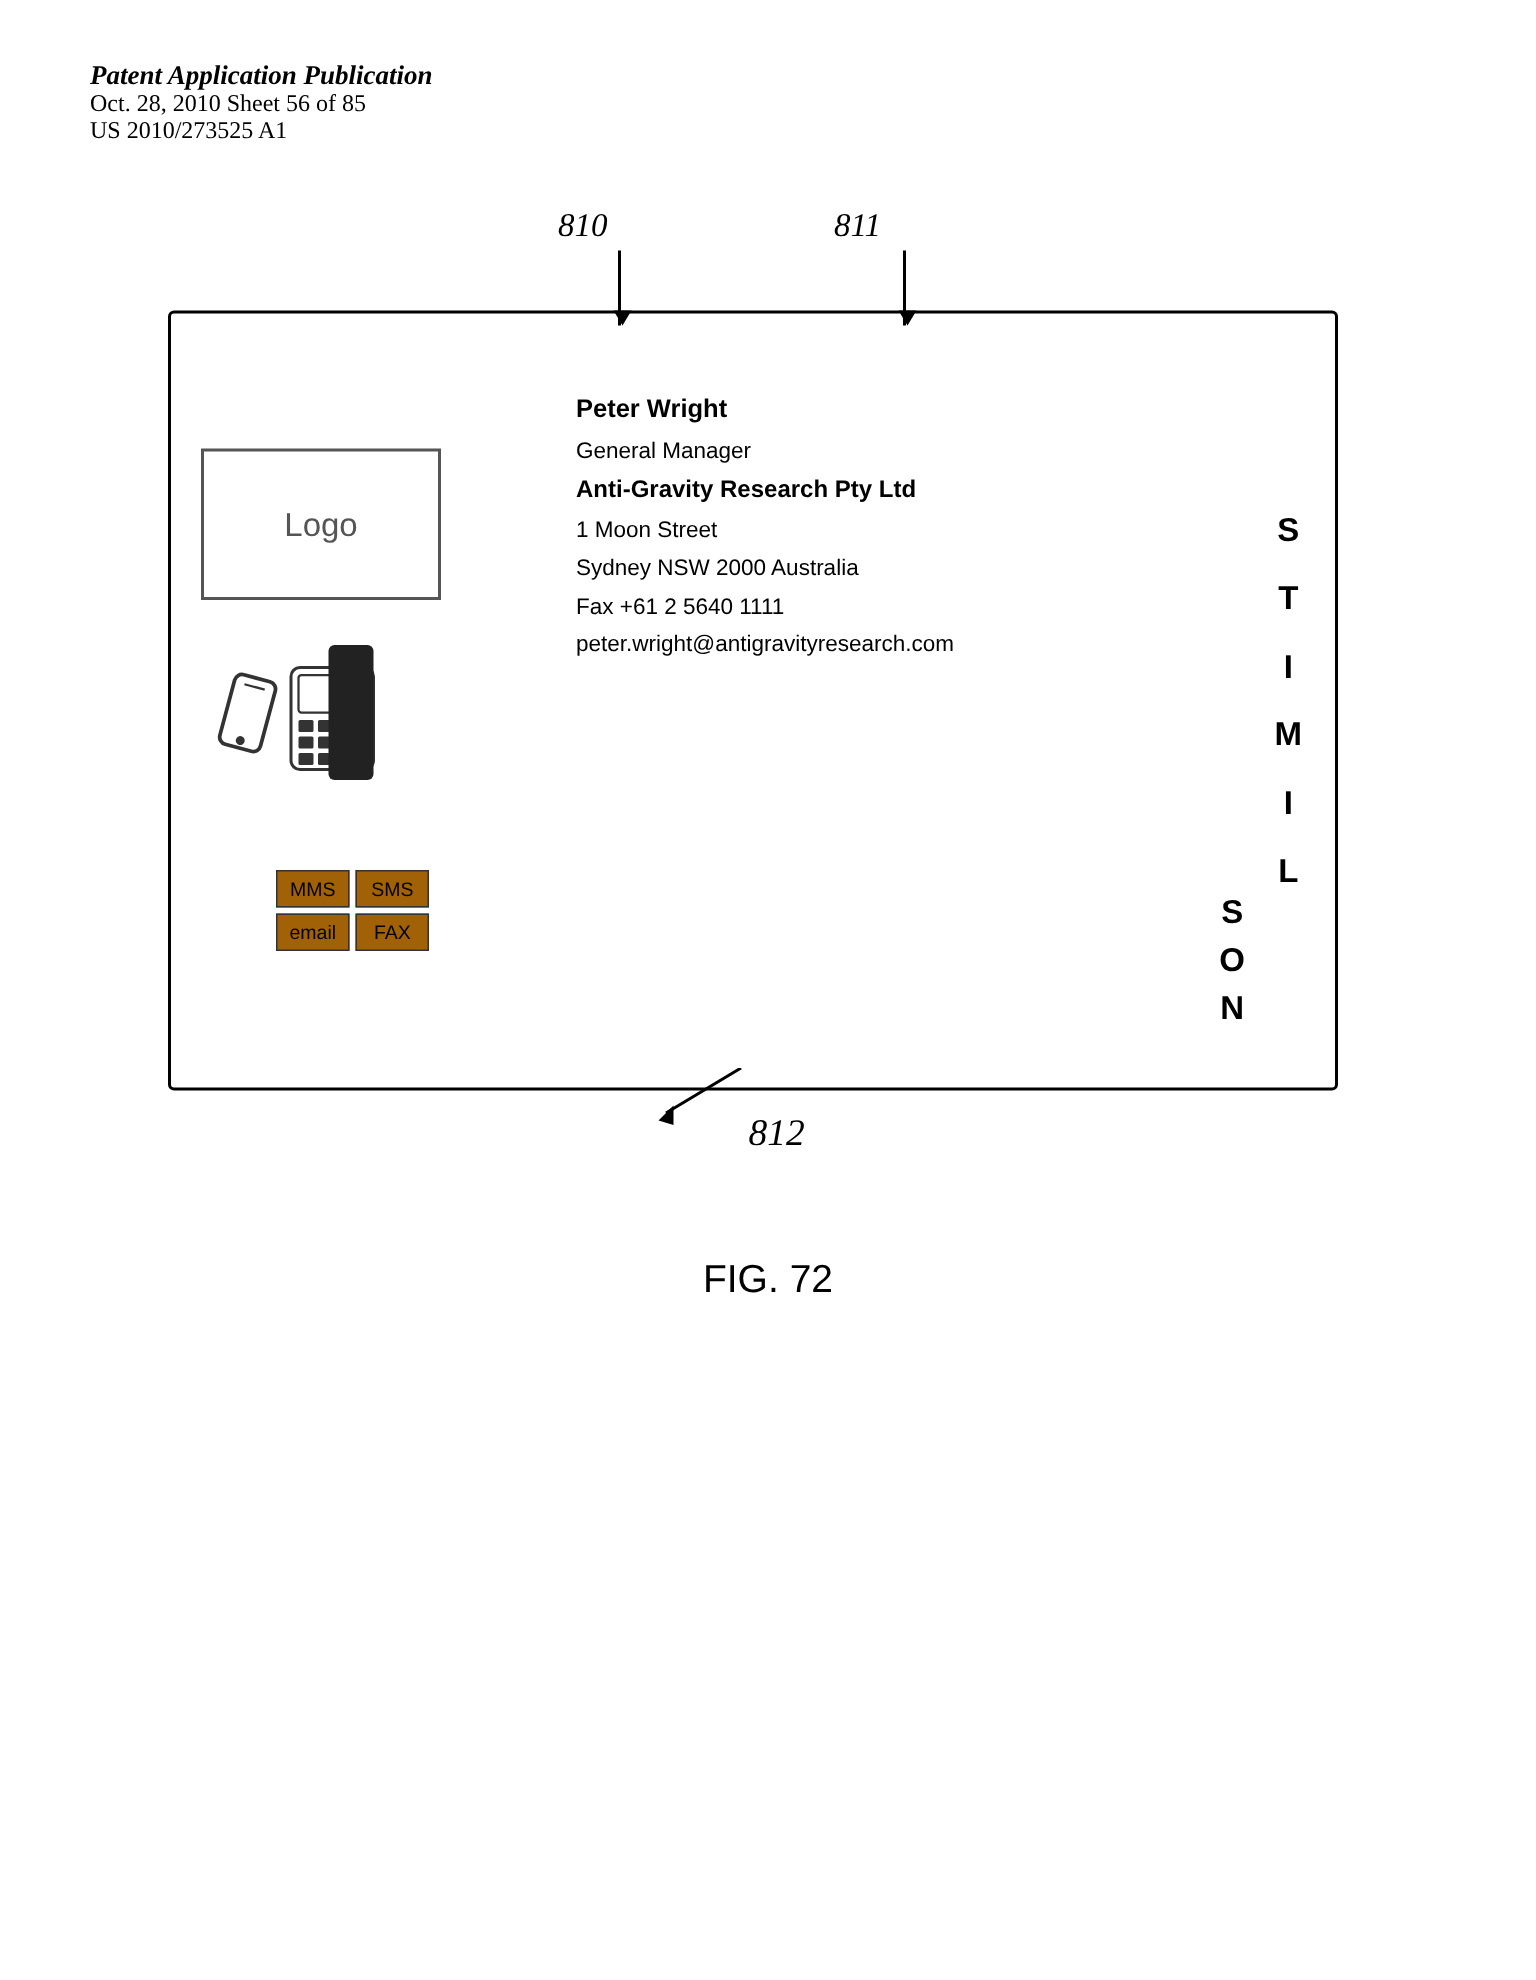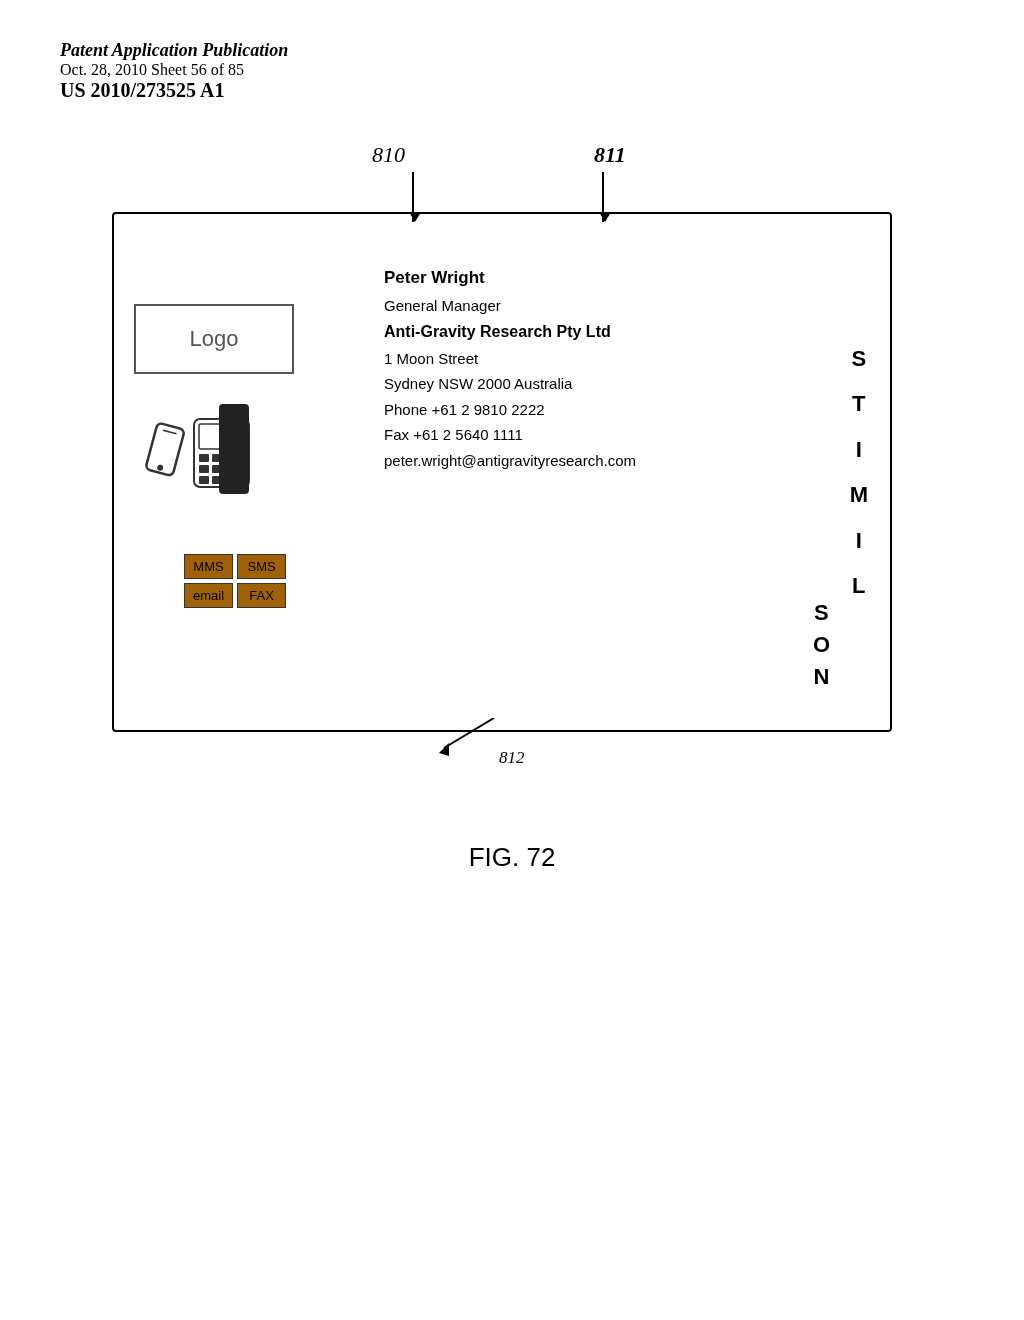--- a/index.html
+++ b/index.html
@@ -30,8 +30,8 @@
       text-align: right;
     }
     .header-right {
-      font-size: 20px;
-      font-weight: bold;
+      font-size: 16px;
+      font-weight: normal;
     }
 
     

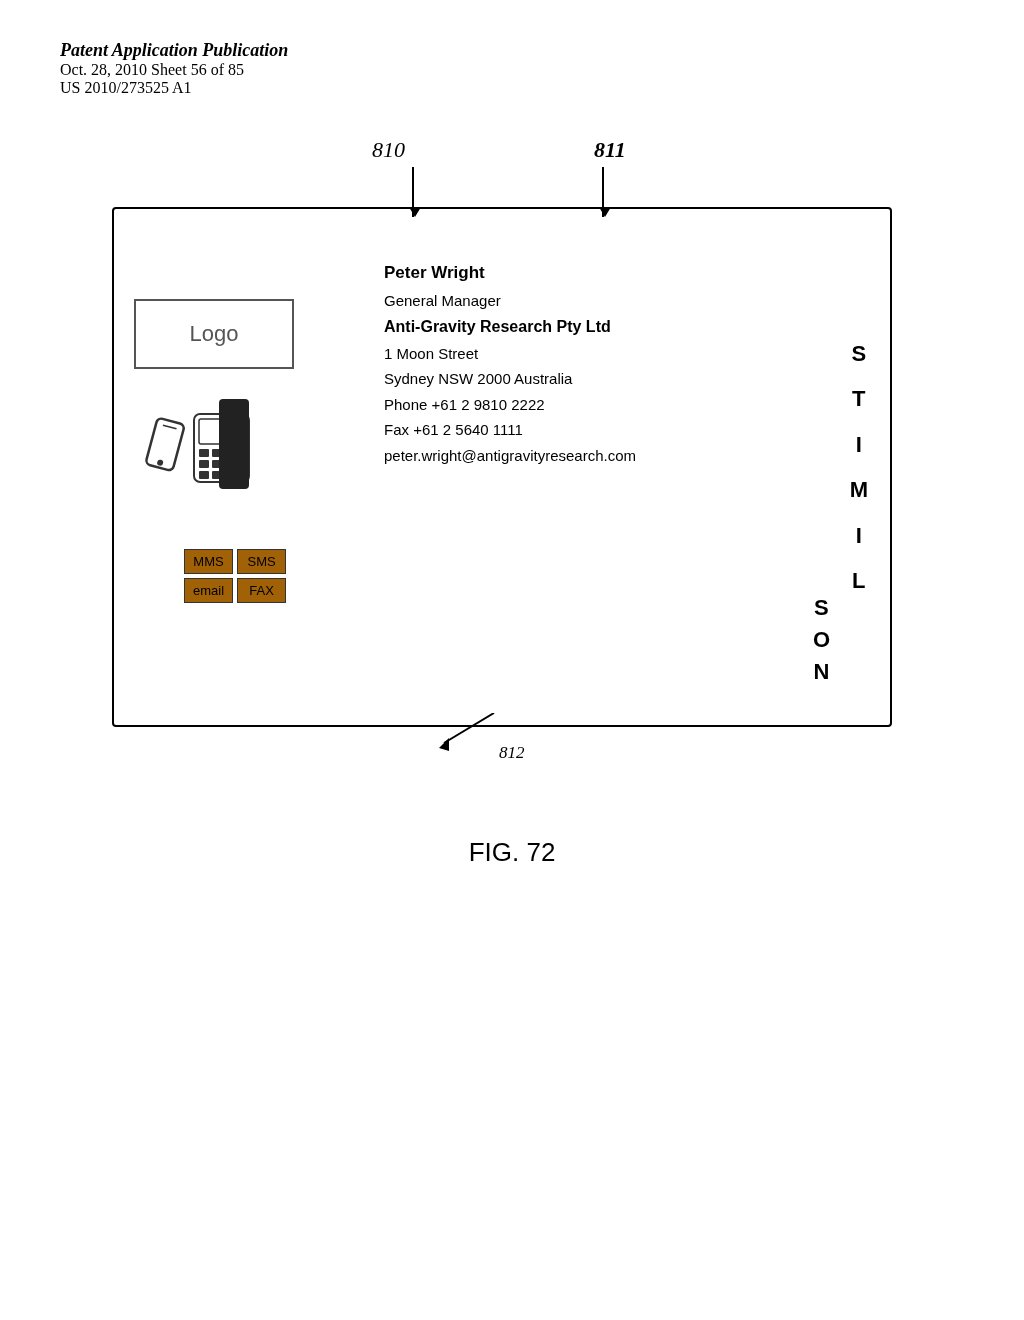--- a/index.html
+++ b/index.html
@@ -81,10 +81,9 @@
     .label-811 {
       position: absolute;
       top: -10px;
-      left: 512px;
+      left: 474px;
       font-size: 22px;
       font-style: italic;
-      font-weight: bold;
     }
     .arrow-811 {
       position: absolute;

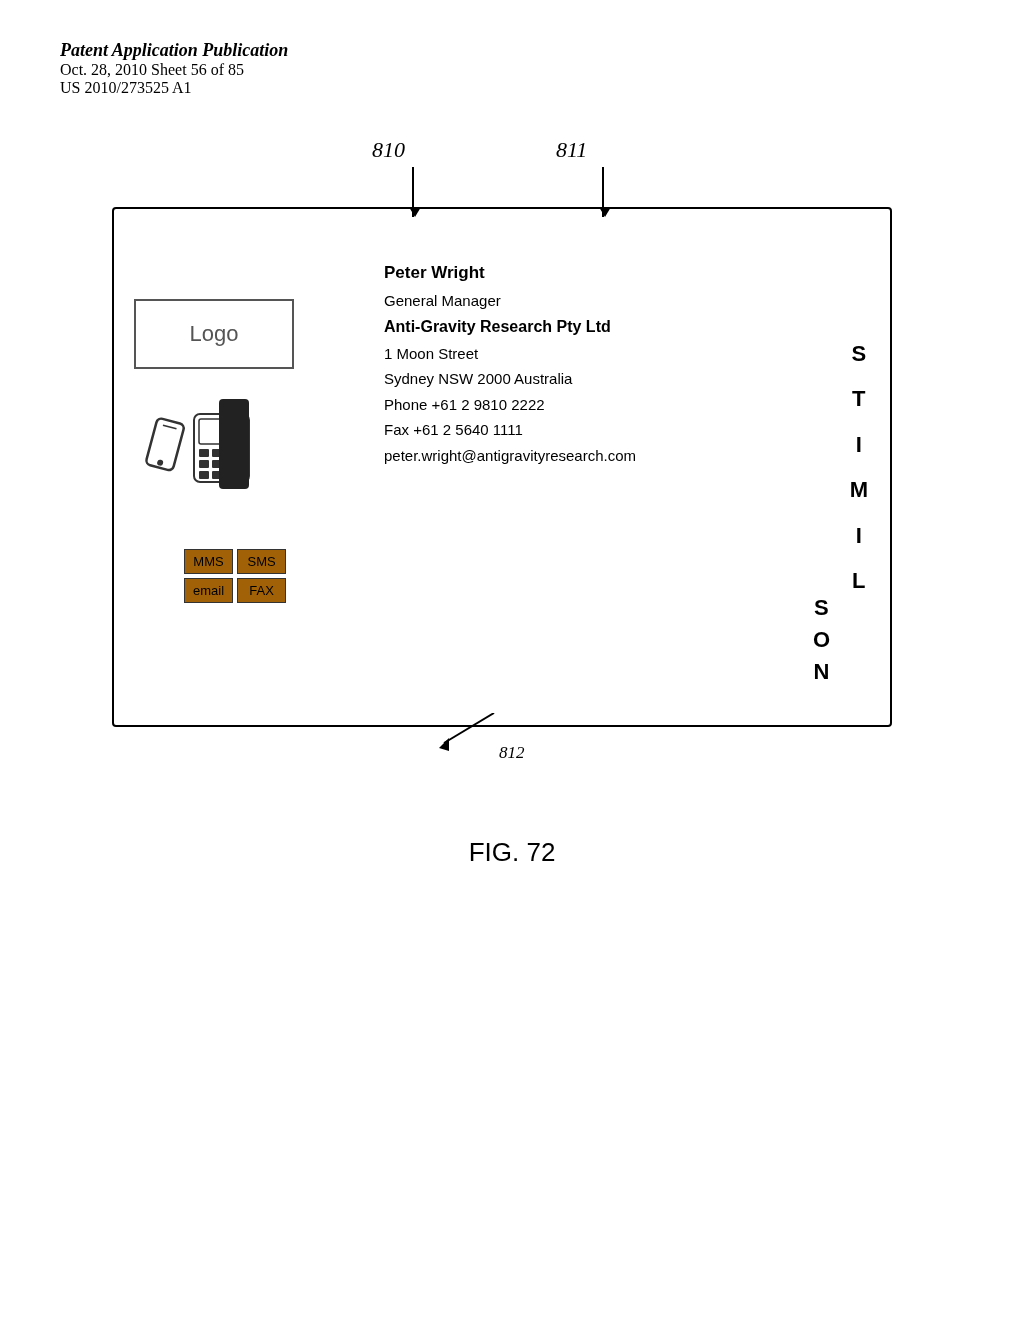--- a/index.html
+++ b/index.html
@@ -130,7 +130,7 @@
     .logo-box {
       border: 2px solid #555;
       width: 160px;
-      height: 70px;
+      height: 101px;
       display: flex;
       align-items: center;
       justify-content: center;

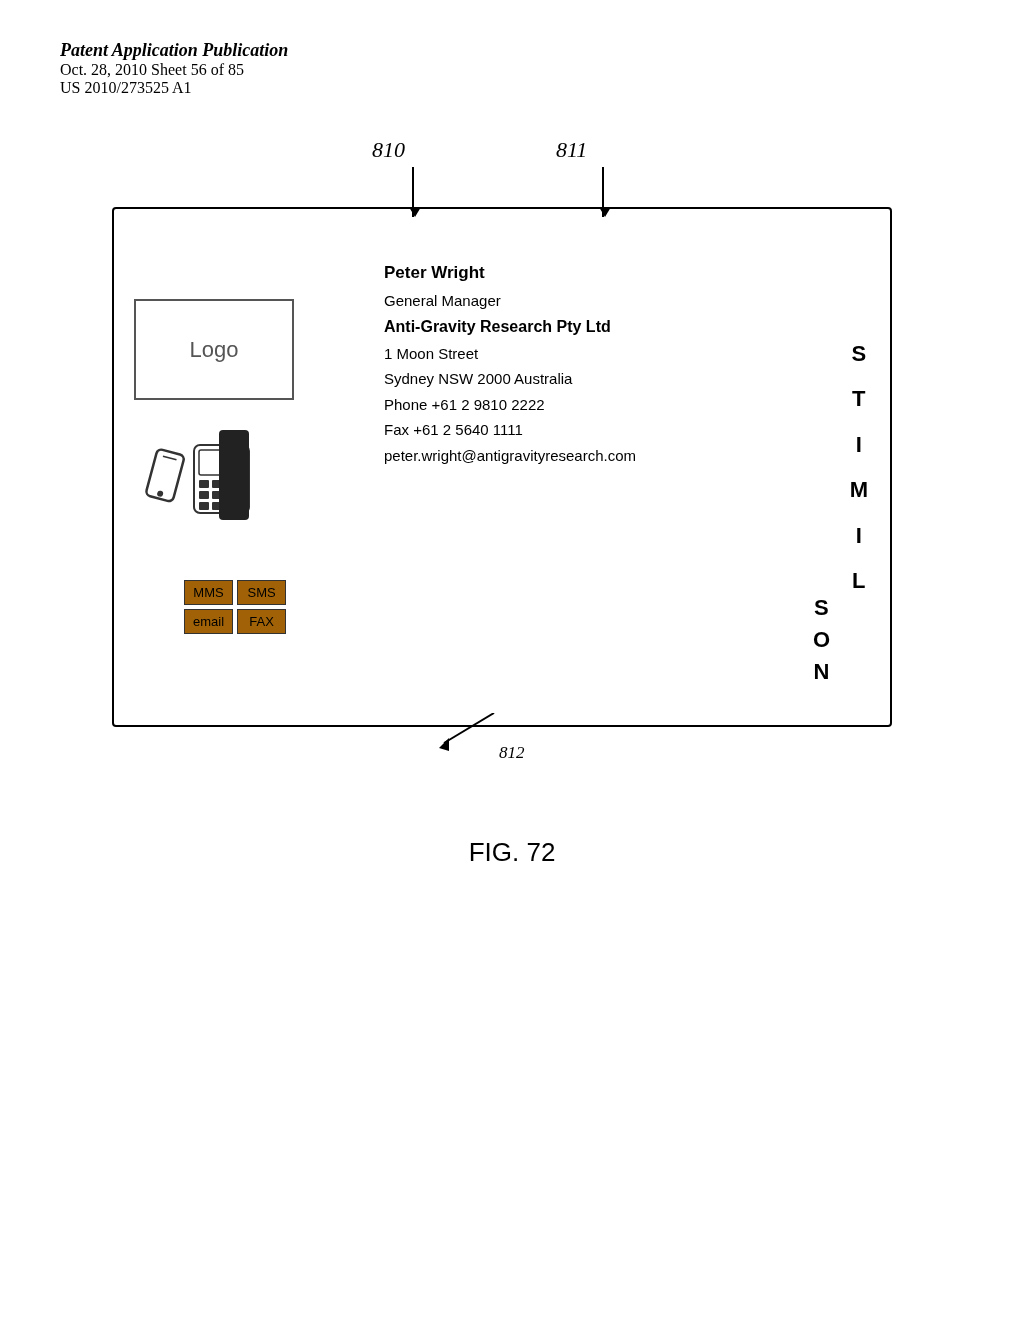--- a/index.html
+++ b/index.html
@@ -304,7 +304,6 @@
         <div class="contact-company">Anti-Gravity Research Pty Ltd</div>
         <div>1 Moon Street</div>
         <div>Sydney NSW 2000 Australia</div>
-        <div>Phone +61 2 9810 2222</div>
         <div>Fax +61 2 5640 1111</div>
         <div>peter.wright@antigravityresearch.com</div>
 

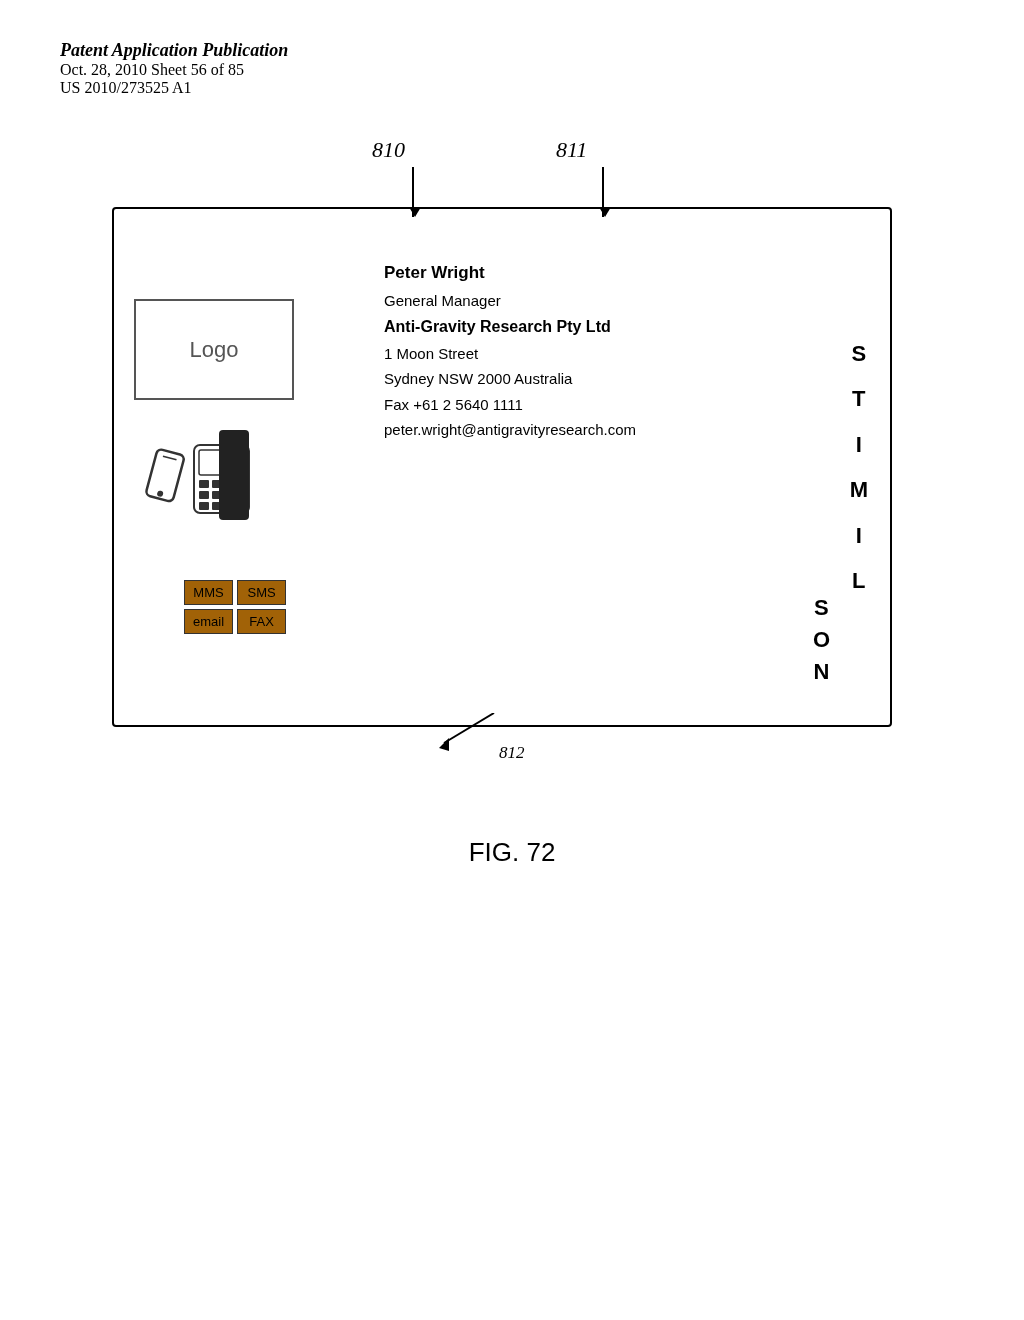--- a/index.html
+++ b/index.html
@@ -328,7 +328,7 @@
           <line x1="60" y1="0" x2="10" y2="30" stroke="#000" stroke-width="2"></line>
           <polygon points="5,35 15,25 15,38" fill="#000"></polygon>
         </svg>
-        <div style="position:absolute; top:30px; left:65px; font-size:17px; font-style:italic;">812</div>
+        <div style="position:absolute; top:30px; left:65px; font-size:25px; font-style:italic;">812</div>
       </div>
 
     </div>

